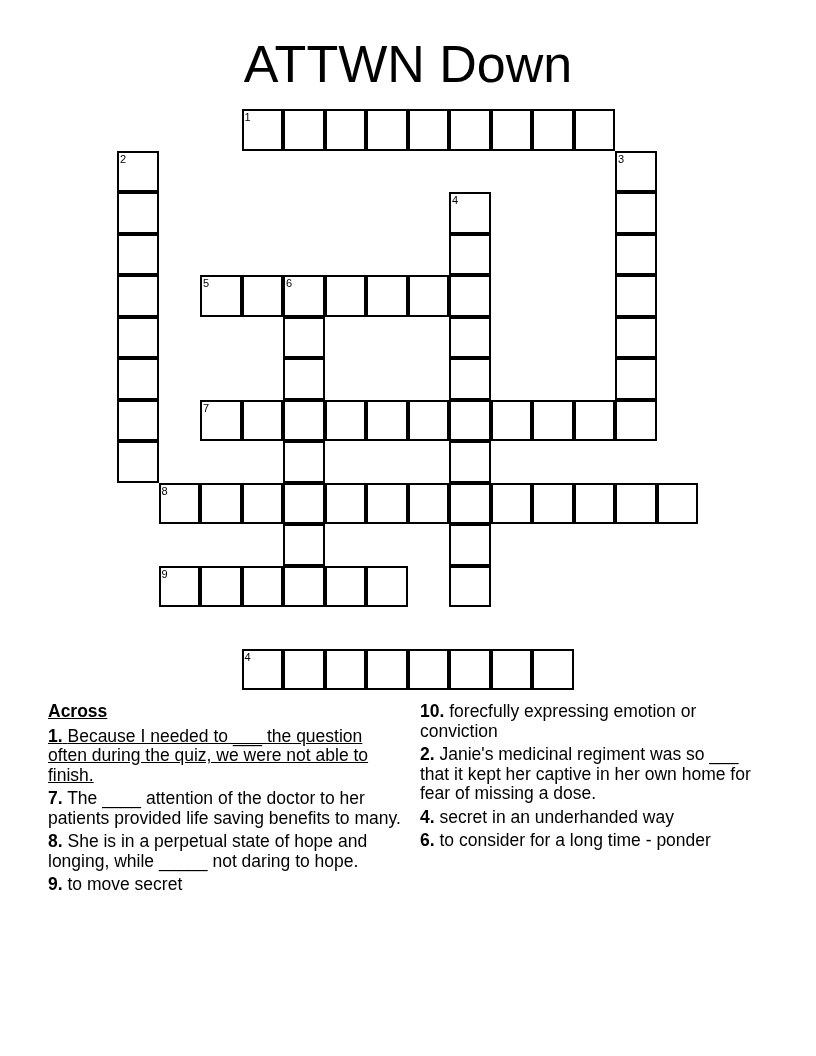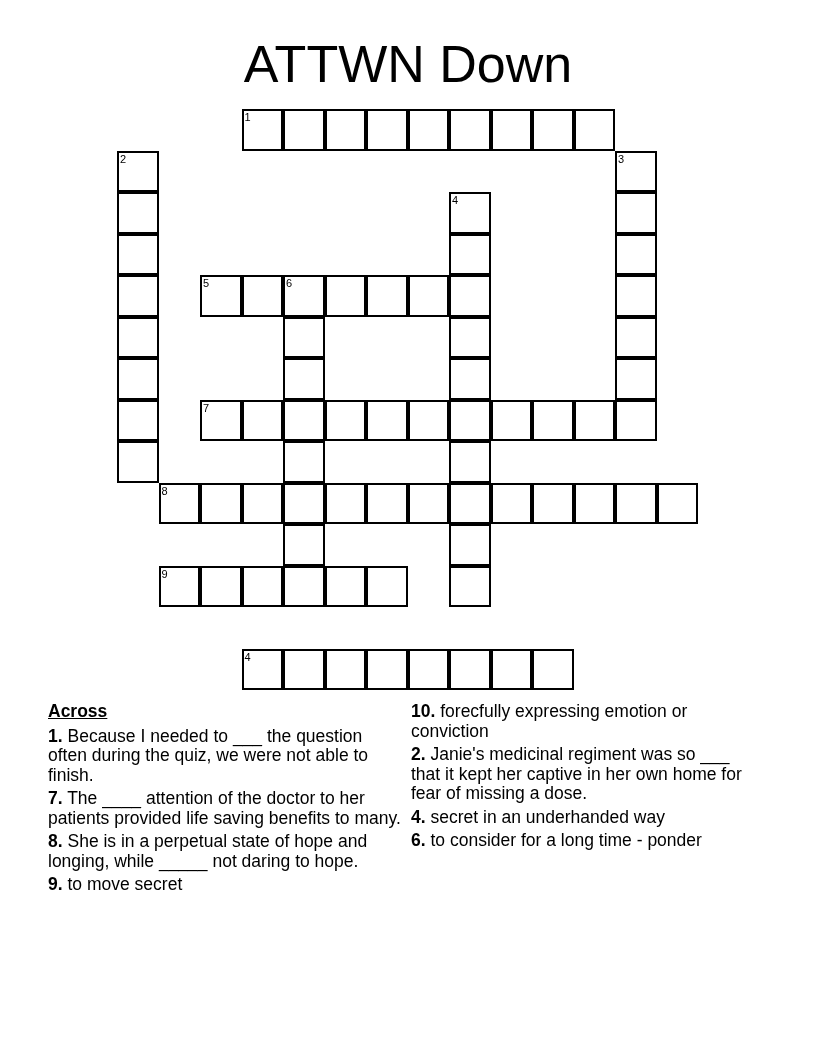--- a/index.html
+++ b/index.html
@@ -13,7 +13,7 @@
   .cell .num { position: absolute; left: 1px; top: 0px; font-size: 11px; line-height: 12px; }
   .clues { position: absolute; top: 702px; font-size: 17.5px; line-height: 19.5px; }
   .clues.left { left: 48px; width: 355px; }
-  .clues.right { left: 411px; width: 350px; }
+  .clues.right { left: 420px; width: 350px; }
   .heading { font-weight: bold; text-decoration: underline; display: block; }
   .clue { display: block; margin-top: 4px; }
   .clue .cn { font-weight: bold; }

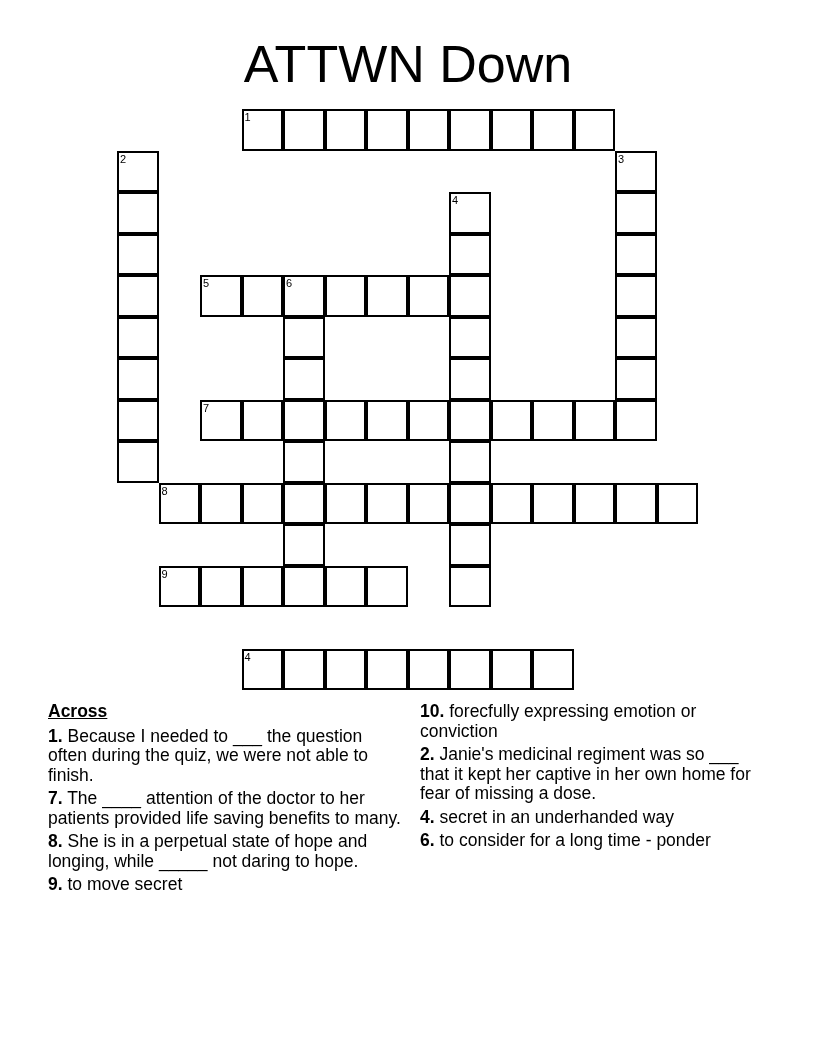--- a/index.html
+++ b/index.html
@@ -17,7 +17,7 @@
   .heading { font-weight: bold; text-decoration: underline; display: block; }
   .clue { display: block; margin-top: 4px; }
   .clue .cn { font-weight: bold; }
-  .heading + .clue { margin-top: 5px; }
+  .heading + .clue { margin-top: 5px; text-decoration: underline; }
 </style>
 </head>
 <body>

